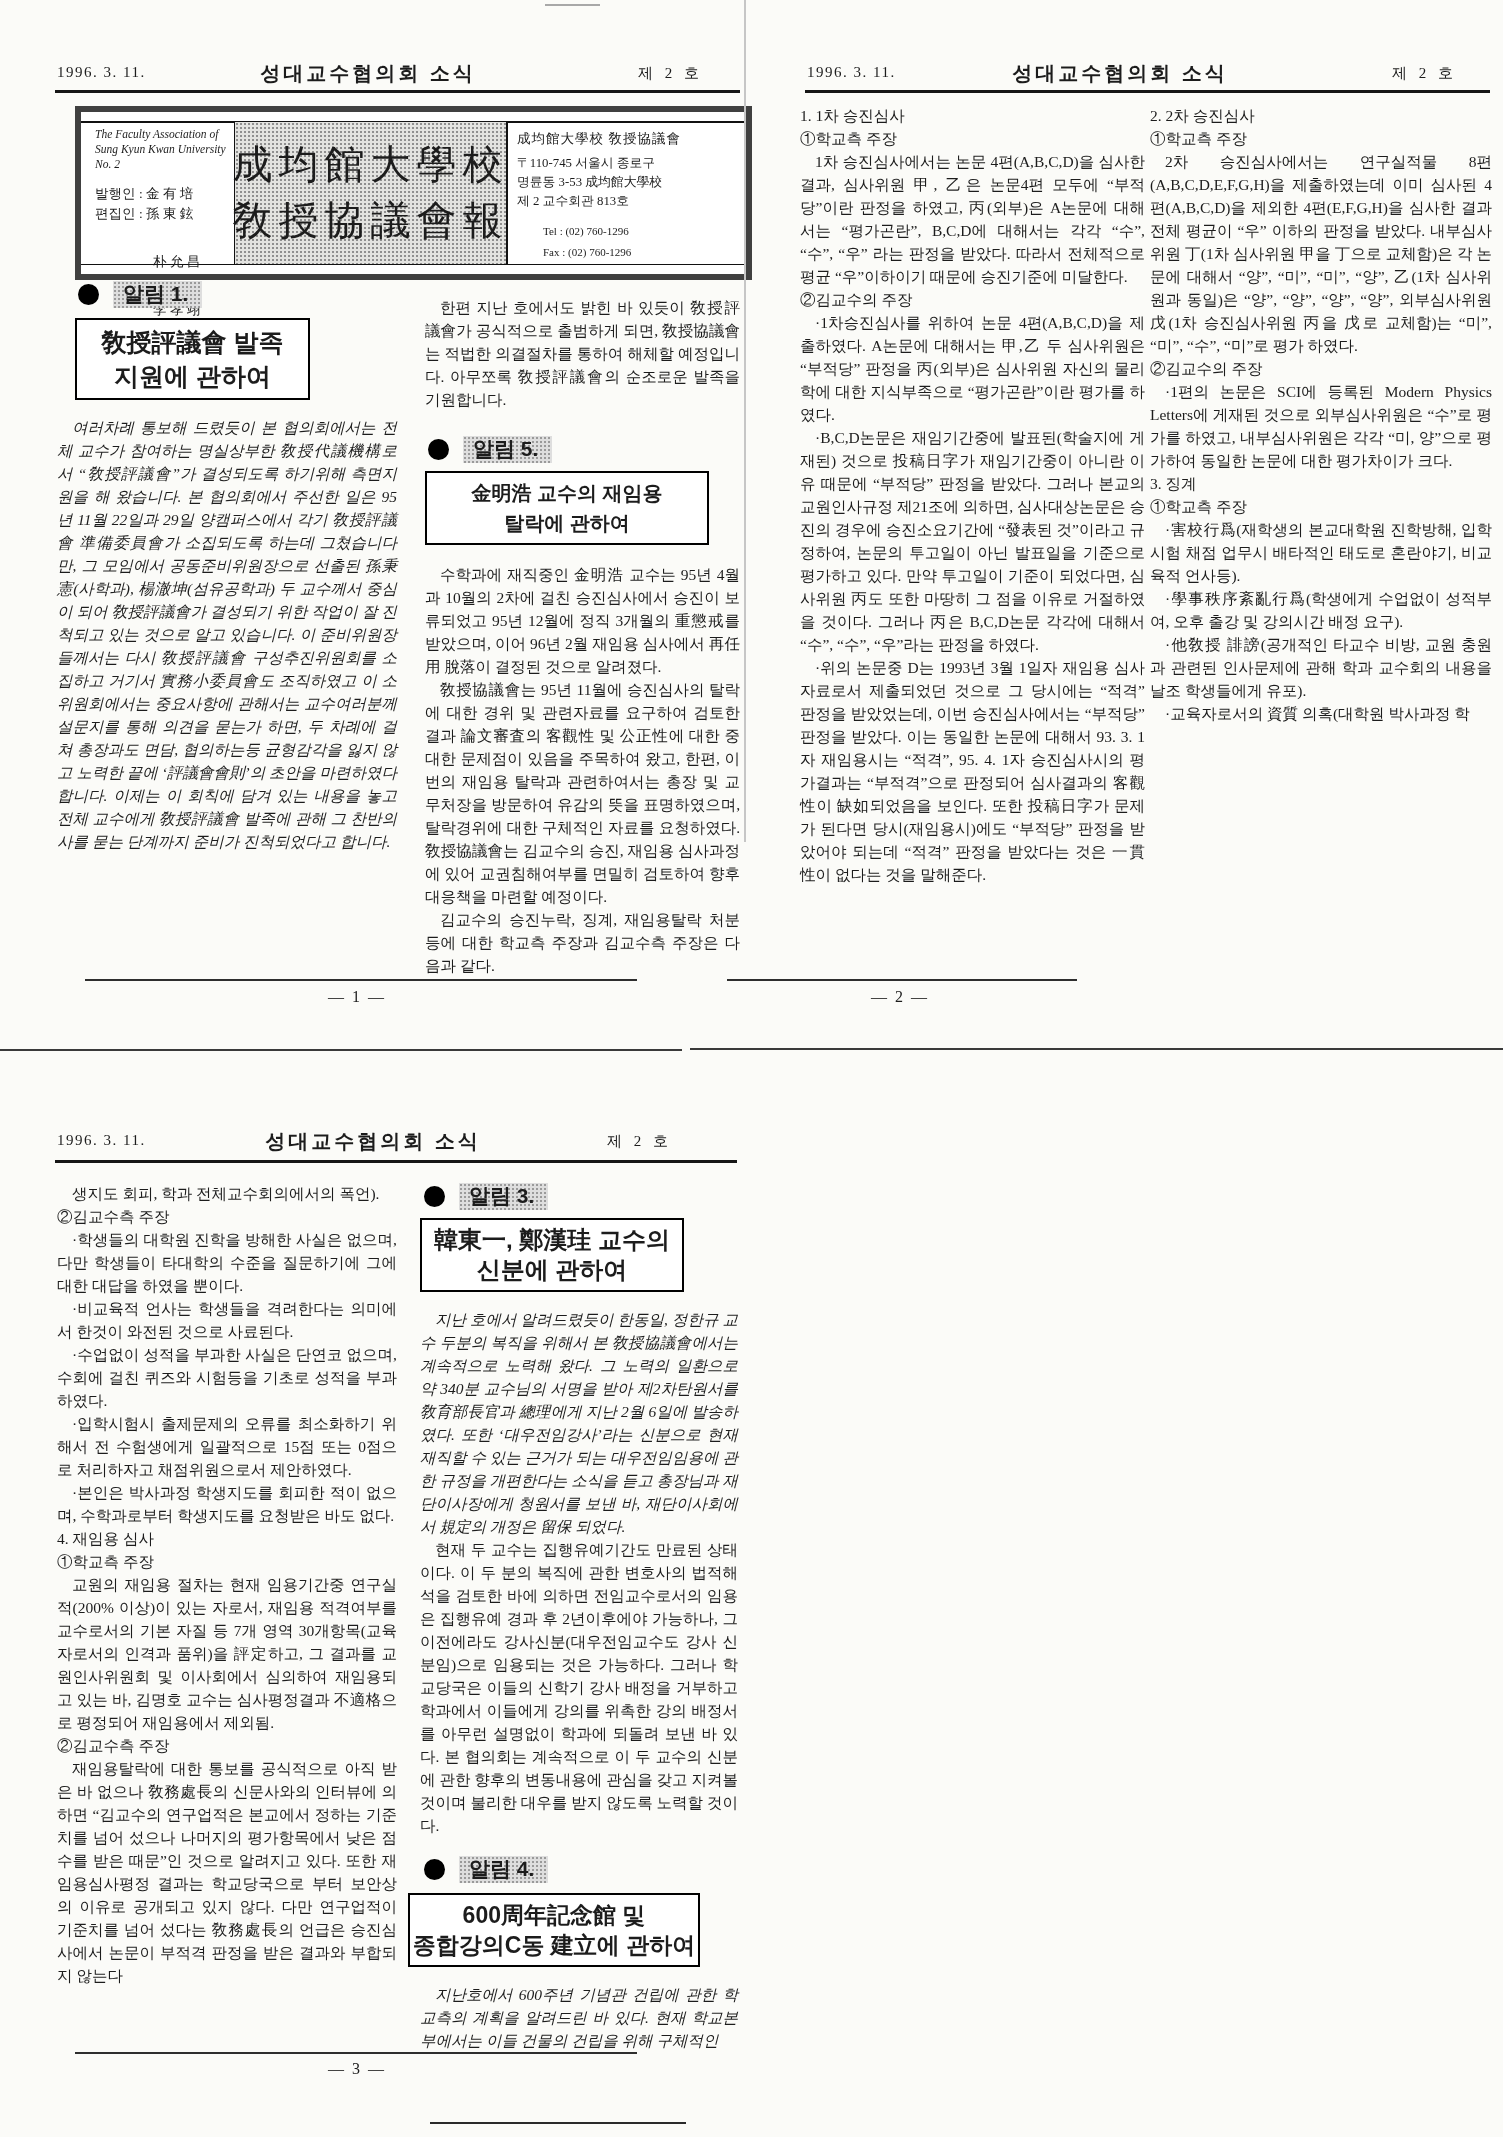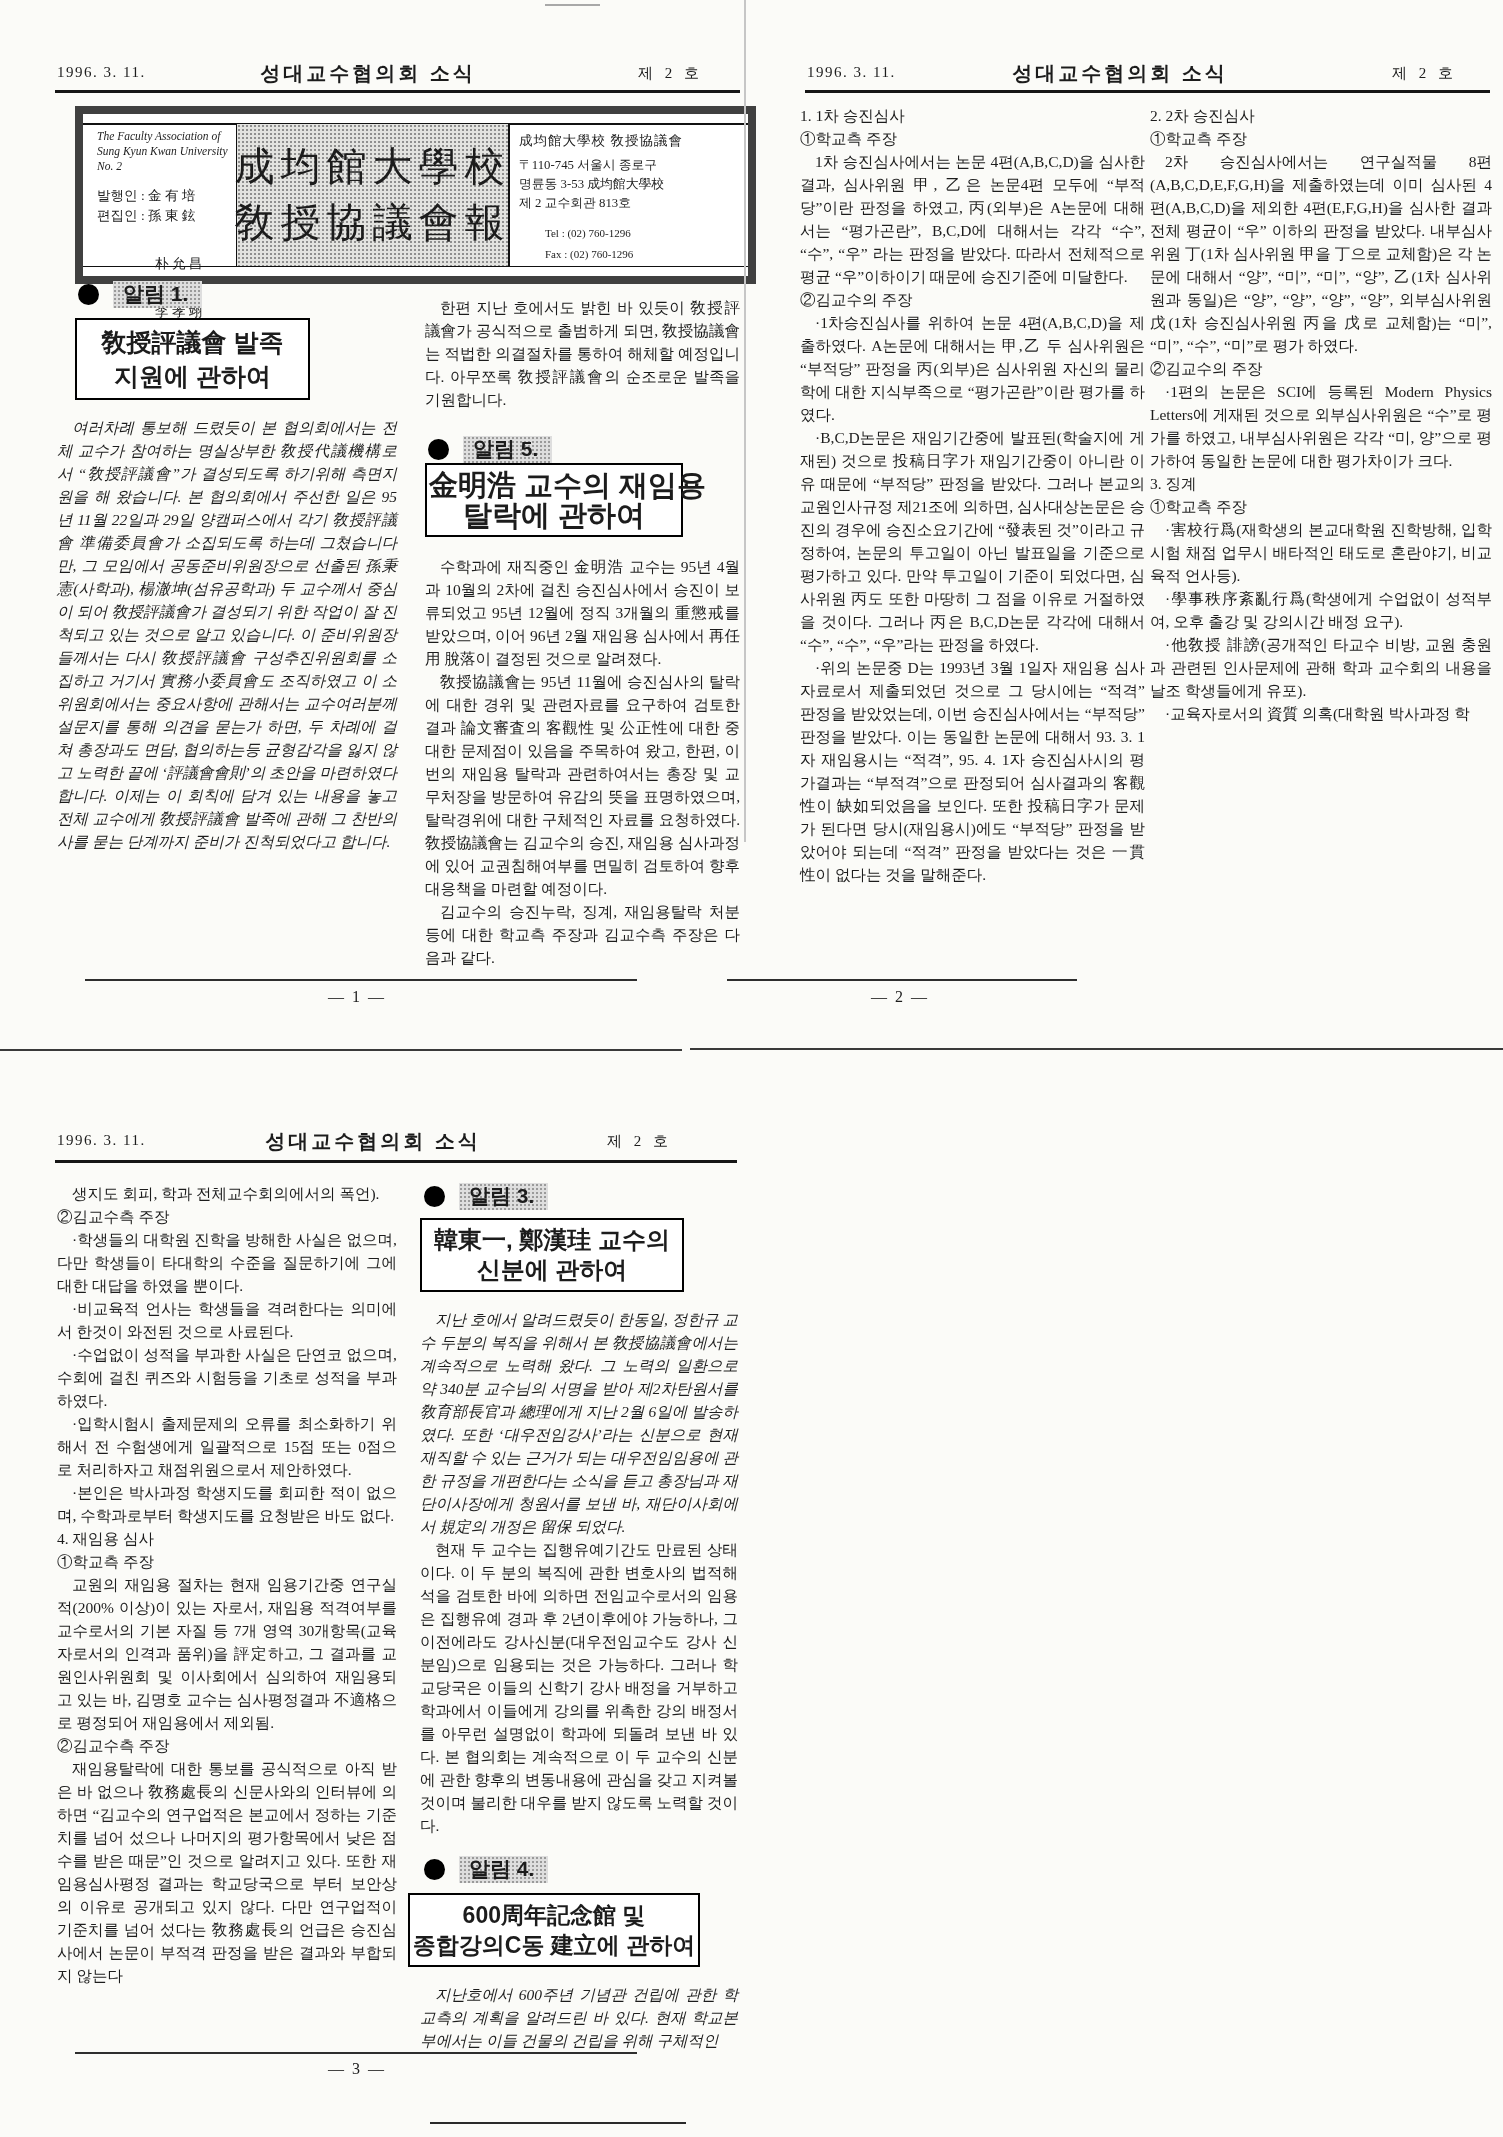--- a/index.html
+++ b/index.html
@@ -22,7 +22,7 @@
   .rule{position:absolute;background:#161616;height:3px;}
   .pageno{position:absolute;transform:translateX(-50%);font-size:16px;letter-spacing:2px;white-space:nowrap;}
   
-  .mh-box{position:absolute;left:75px;top:106px;width:665px;height:162px;border:8px solid #404040;background:#fff;}
+  .mh-box{position:absolute;left:75px;top:106px;width:665px;height:162px;border:6px solid #404040;background:#fff;}
   .mh-line{position:absolute;left:0;right:0;height:1.5px;background:#111;}
   .mh-cell-div{position:absolute;top:10px;bottom:10px;width:1.5px;background:#111;}
   .mh-left{position:absolute;left:0;top:10px;bottom:10px;width:153px;padding:5px 4px 0 14px;box-sizing:border-box;}

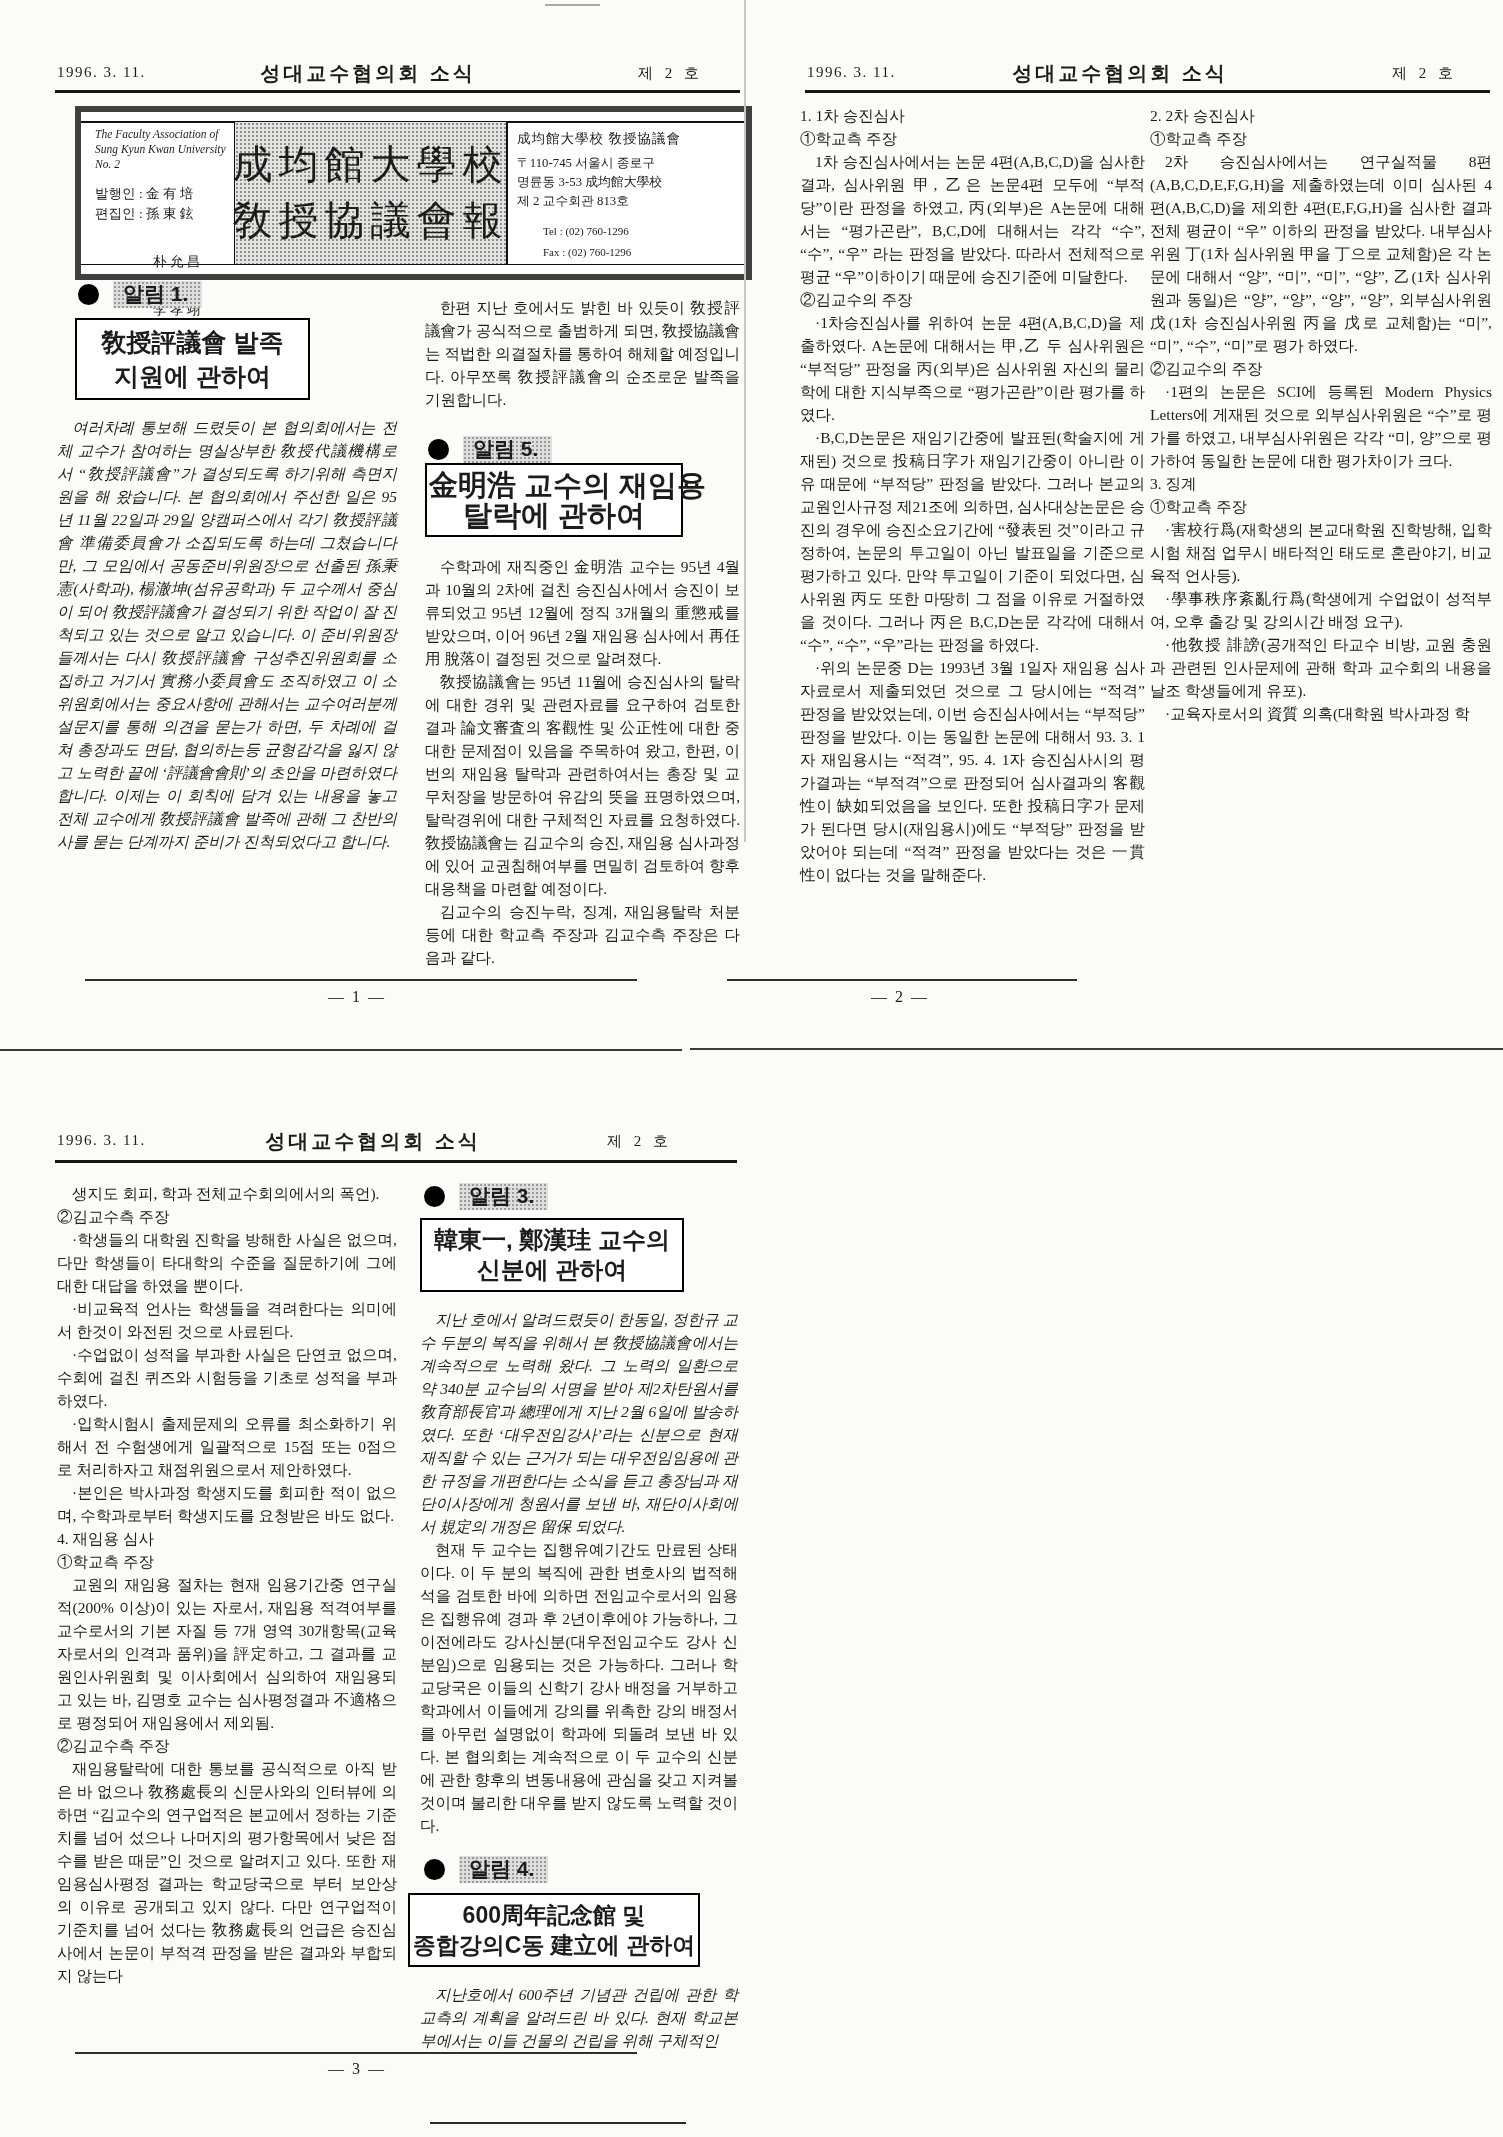--- a/index.html
+++ b/index.html
@@ -64,7 +64,7 @@
   }
   .titlebox .tl{display:block;white-space:nowrap;}
   .tb1{margin-left:18px;width:235px;margin-top:10px;font-size:25px;line-height:34px;}
-  .tb2{width:258px;font-size:29px;line-height:30px;}
+  .tb2{width:284px;margin-top:8px;font-size:20px;line-height:30px;}
   .tb3{width:264px;margin-top:8px;font-size:24px;line-height:30px;}
   .tb4{margin-left:-12px;width:292px;margin-top:10px;font-size:23px;line-height:30px;} .mt16{margin-top:16px;font-style:italic;}
   .mt18{margin-top:18px;} .mt24{margin-top:24px;}

